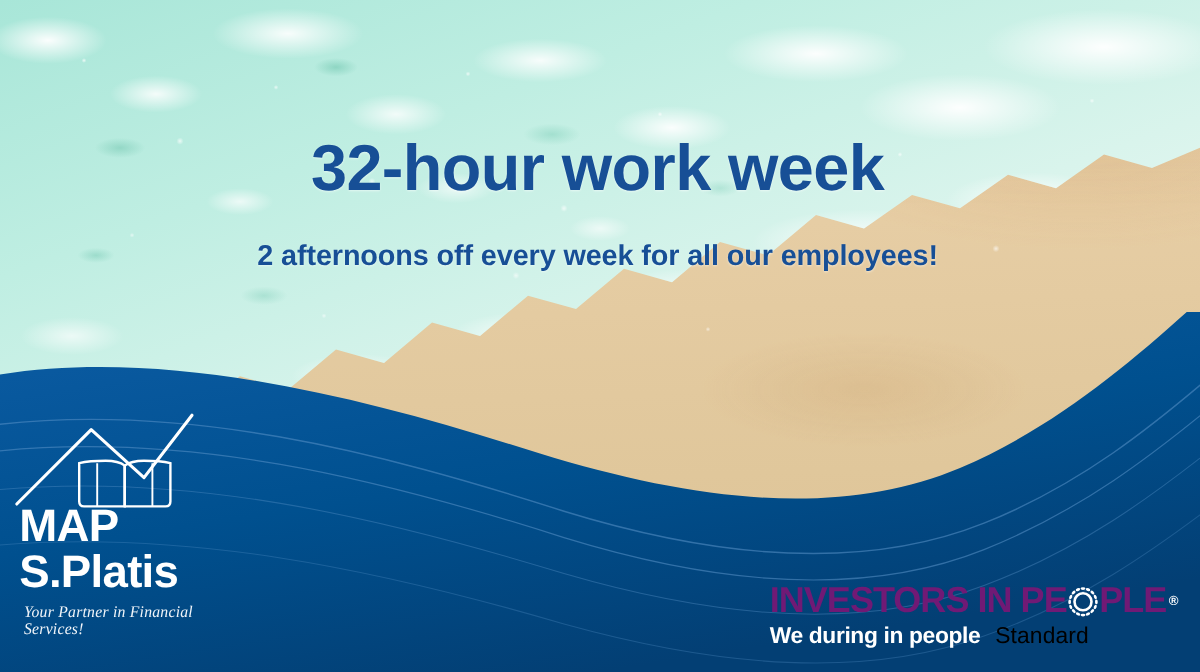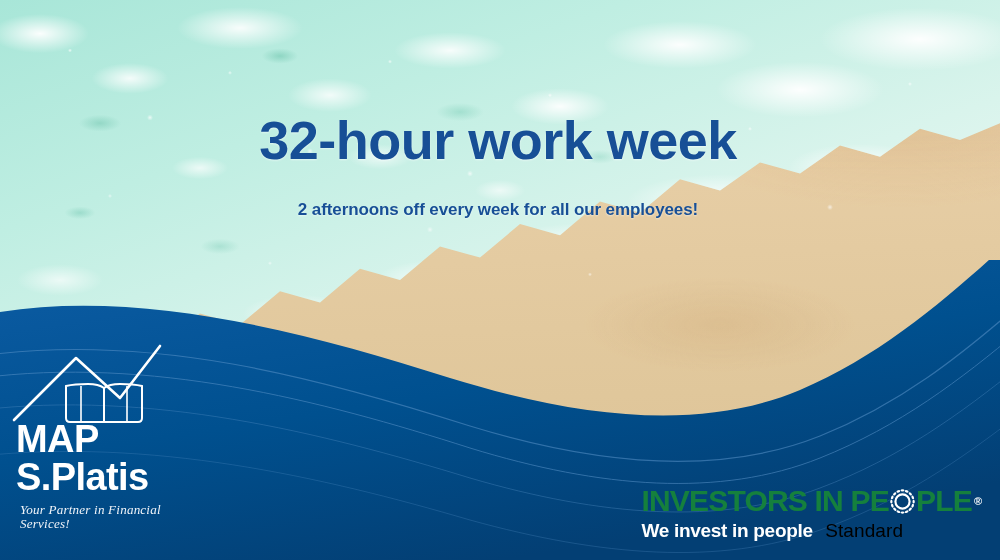--- a/index.html
+++ b/index.html
@@ -149,7 +149,7 @@
     text-shadow: 0 1px 2px rgba(255,255,255,.5);
   }
   #tagline {
-    font-size: 17px;
+    font-size: 24px;
     font-weight: 700;
     letter-spacing: -0.1px;
     line-height: 1.05;

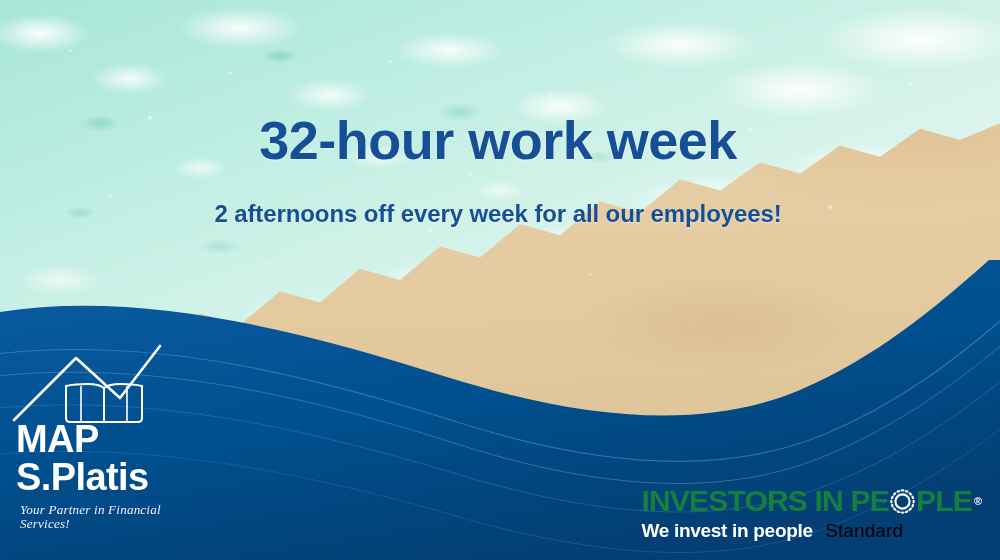--- a/index.html
+++ b/index.html
@@ -206,7 +206,7 @@
     font-size: 30px;
     font-weight: 700;
     letter-spacing: -0.8px;
-    color: #15803d;
+    color: #701a75;
     white-space: pre;
   }
   #iip-wreath { display: block; width: 27px; height: 27px; margin: 0 0px; }

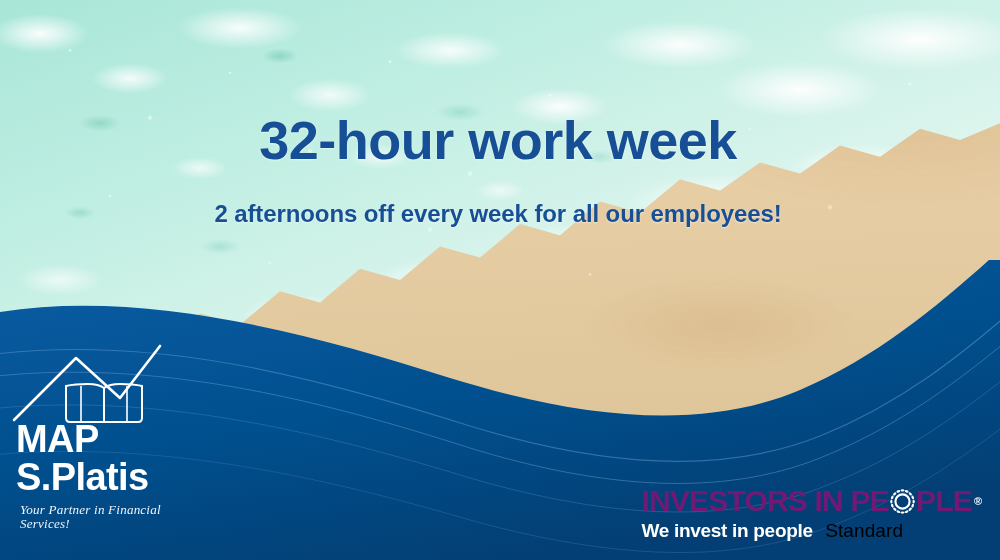--- a/index.html
+++ b/index.html
@@ -327,7 +327,7 @@
       <span id="iip-reg">®</span>
     </div>
     <div id="iip-bottom">
-      <span id="iip-strap">We invest in people</span>
+      <span id="iip-strap">We during in people</span>
       <span id="iip-level">Standard</span>
     </div>
   </div>

